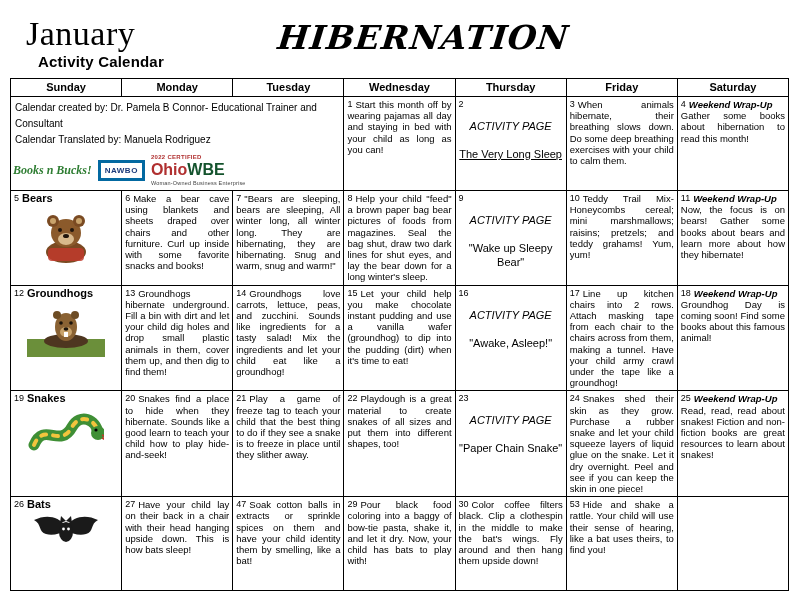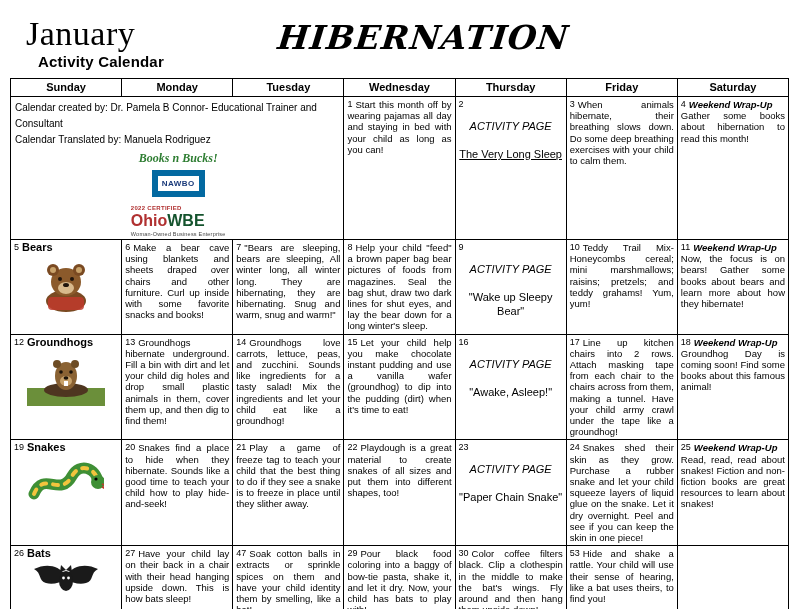--- a/index.html
+++ b/index.html
@@ -136,7 +136,6 @@
     gap: 6px;
     margin-top: 4px;
     padding-left: 2px;
-    flex-direction: column;
   }
   .logo-books {
     font-family: "Liberation Serif", serif;

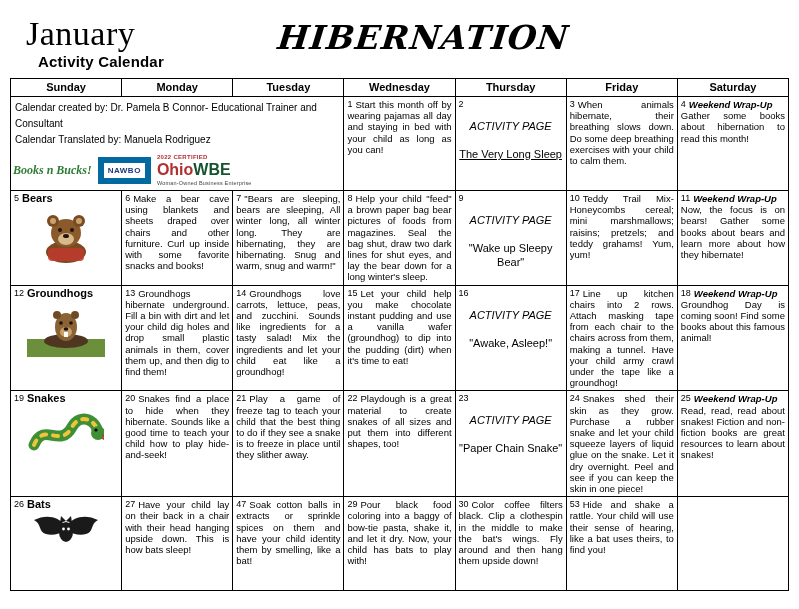--- a/index.html
+++ b/index.html
@@ -146,7 +146,7 @@
     line-height: 12px;
   }
   .logo-nawbo {
-    border: 6px solid #0369a1;
+    border: 3px solid #0369a1;
     font-size: 8px;
     font-weight: bold;
     color: #1a3a7a;

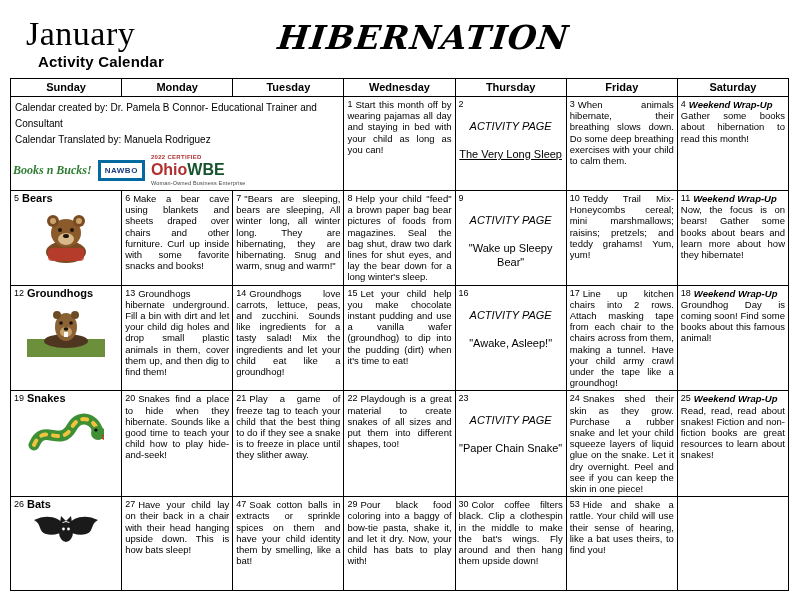--- a/index.html
+++ b/index.html
@@ -359,7 +359,7 @@
           </div>
         </td>
         <td class="cell">
-          <div class="cell-inner"><span class="daynum">20</span><span>Snakes find a place to hide when they hibernate. Sounds like a good time to teach your child how to play hide-and-seek!</span></div>
+          <div class="cell-inner"><span class="daynum">20</span><span>Snakes find a place to hide when they hibernate. Sounds like a good learn to teach your child how to play hide-and-seek!</span></div>
         </td>
         <td class="cell">
           <div class="cell-inner"><span class="daynum">21</span><span>Play a game of freeze tag to teach your child that the best thing to do if they see a snake is to freeze in place until they slither away.</span></div>

